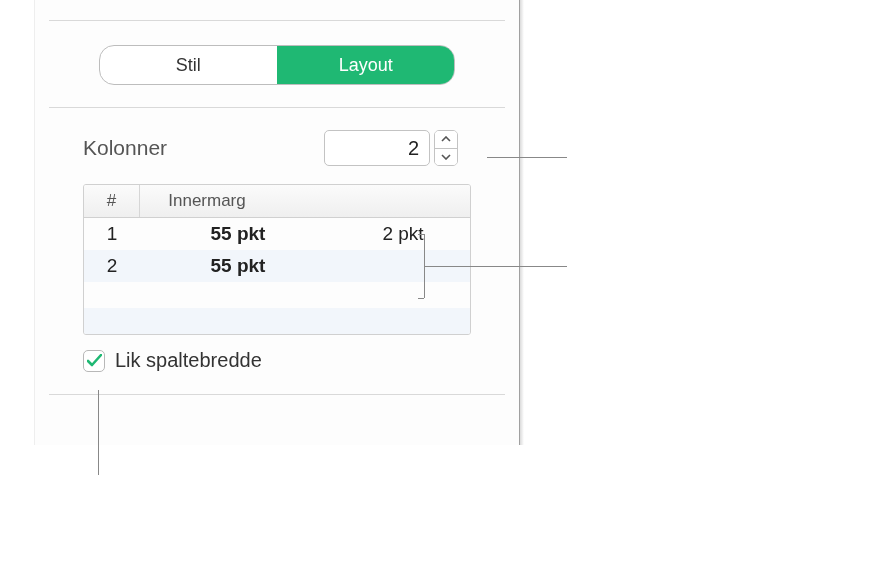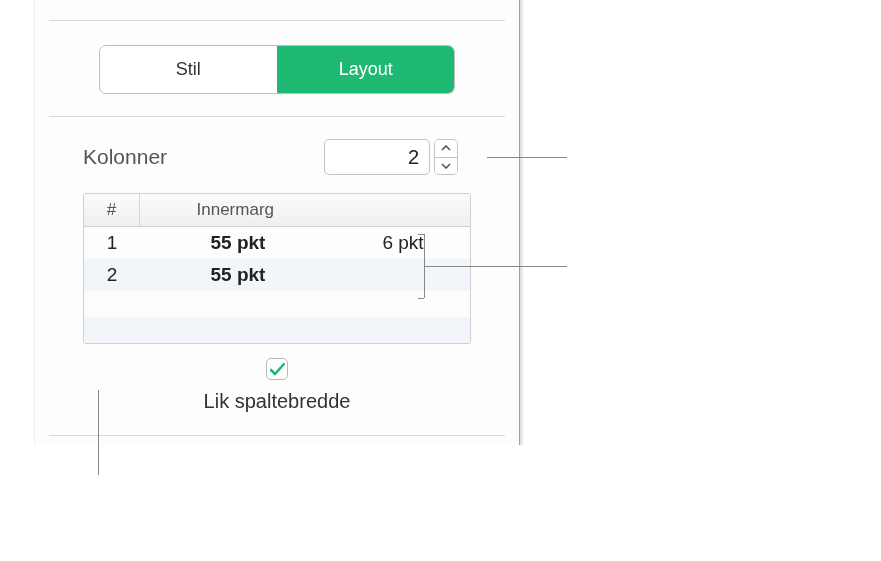--- a/index.html
+++ b/index.html
@@ -37,9 +37,9 @@
     width: 356px;
     margin: 24px auto 22px;
     border: 1px solid #bdbdbd;
-    border-radius: 7px;
+    border-radius: 15px;
     overflow: hidden;
-    height: 49px;
+    height: 40px;
     background: #fff;
   }
   .segmented .seg {

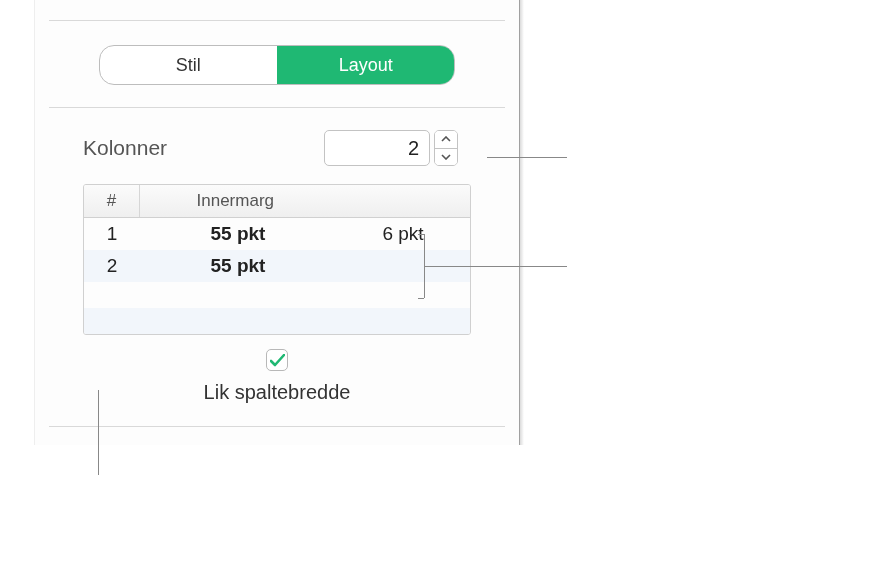--- a/index.html
+++ b/index.html
@@ -124,7 +124,7 @@
     text-align: center;
     border-right: 1px solid #d6d6d6;
   }
-  .th:last-child { border-right: none; text-align: right; }
+  .th:last-child { border-right: none; }
   .col-n   { width: 56px; }
   .col-sp  { flex: 1; }
   .col-in  { width: 134px; }

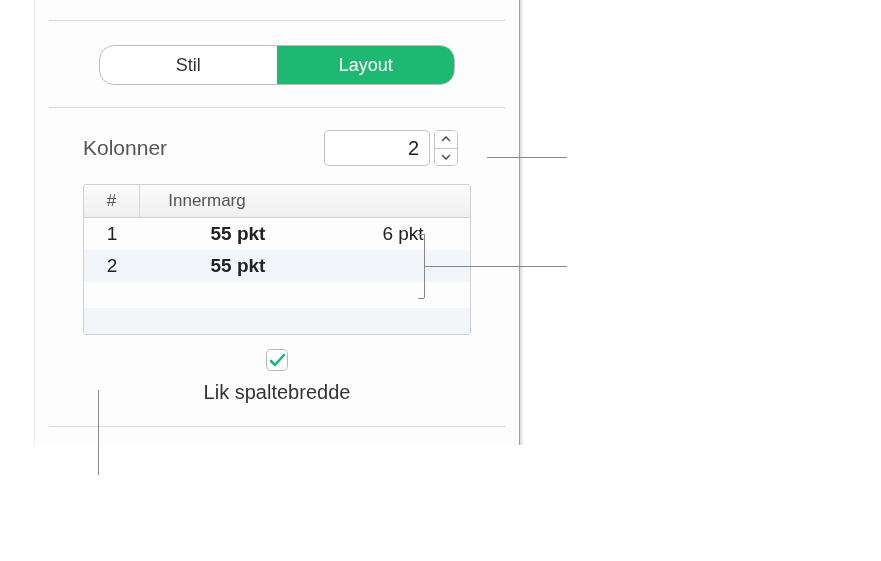--- a/index.html
+++ b/index.html
@@ -212,7 +212,7 @@
       <div class="tr">
         <div class="td col-n">1</div>
         <div class="td col-sp">55 pkt</div>
-        <div class="td col-in">6 pkt</div>
+        <div class="td col-in">2 pkt</div>
       </div>
       <div class="tr">
         <div class="td col-n">2</div>

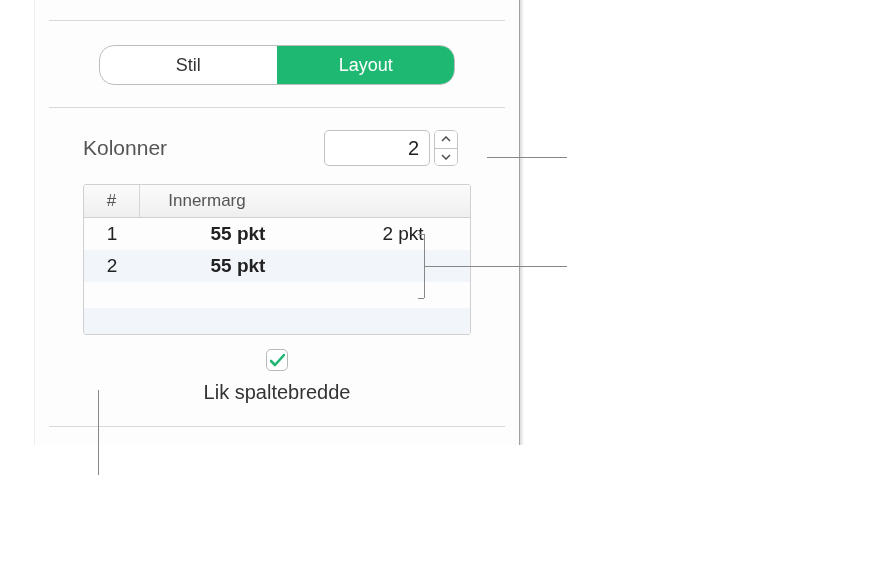--- a/index.html
+++ b/index.html
@@ -147,7 +147,6 @@
     align-items: center;
     padding: 14px 48px 0 48px;
     gap: 10px;
-    flex-direction: column;
   }
   .checkbox {
     width: 22px; height: 22px;

